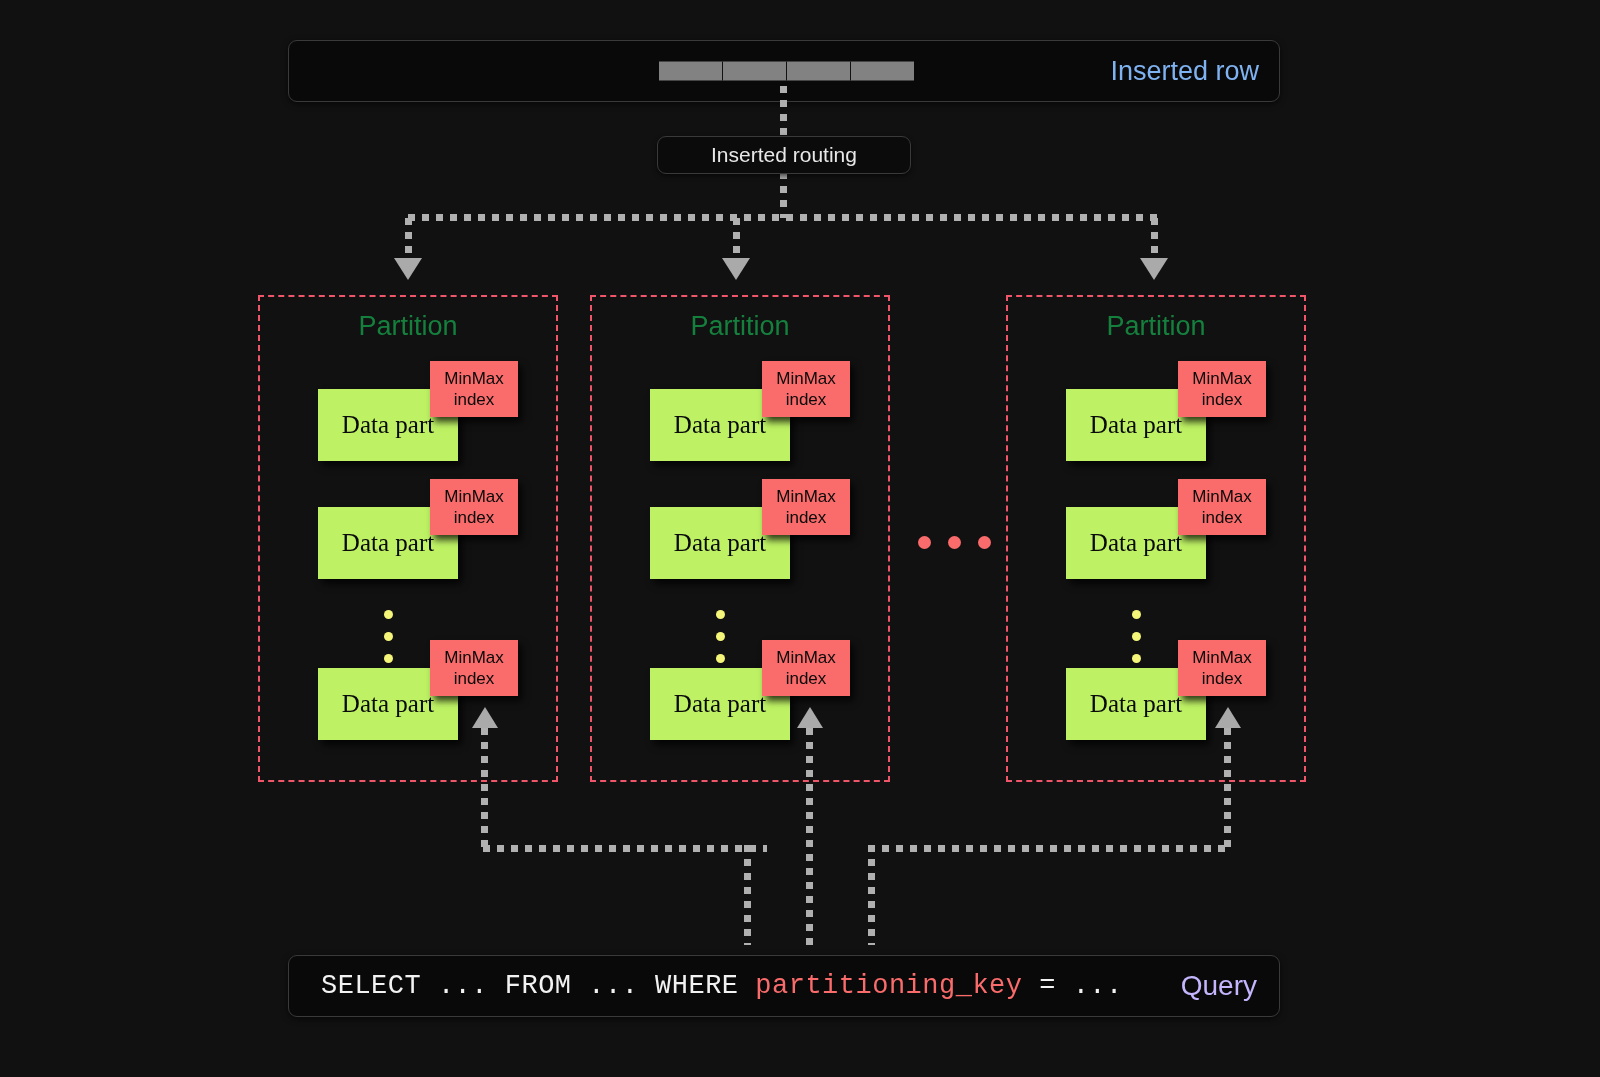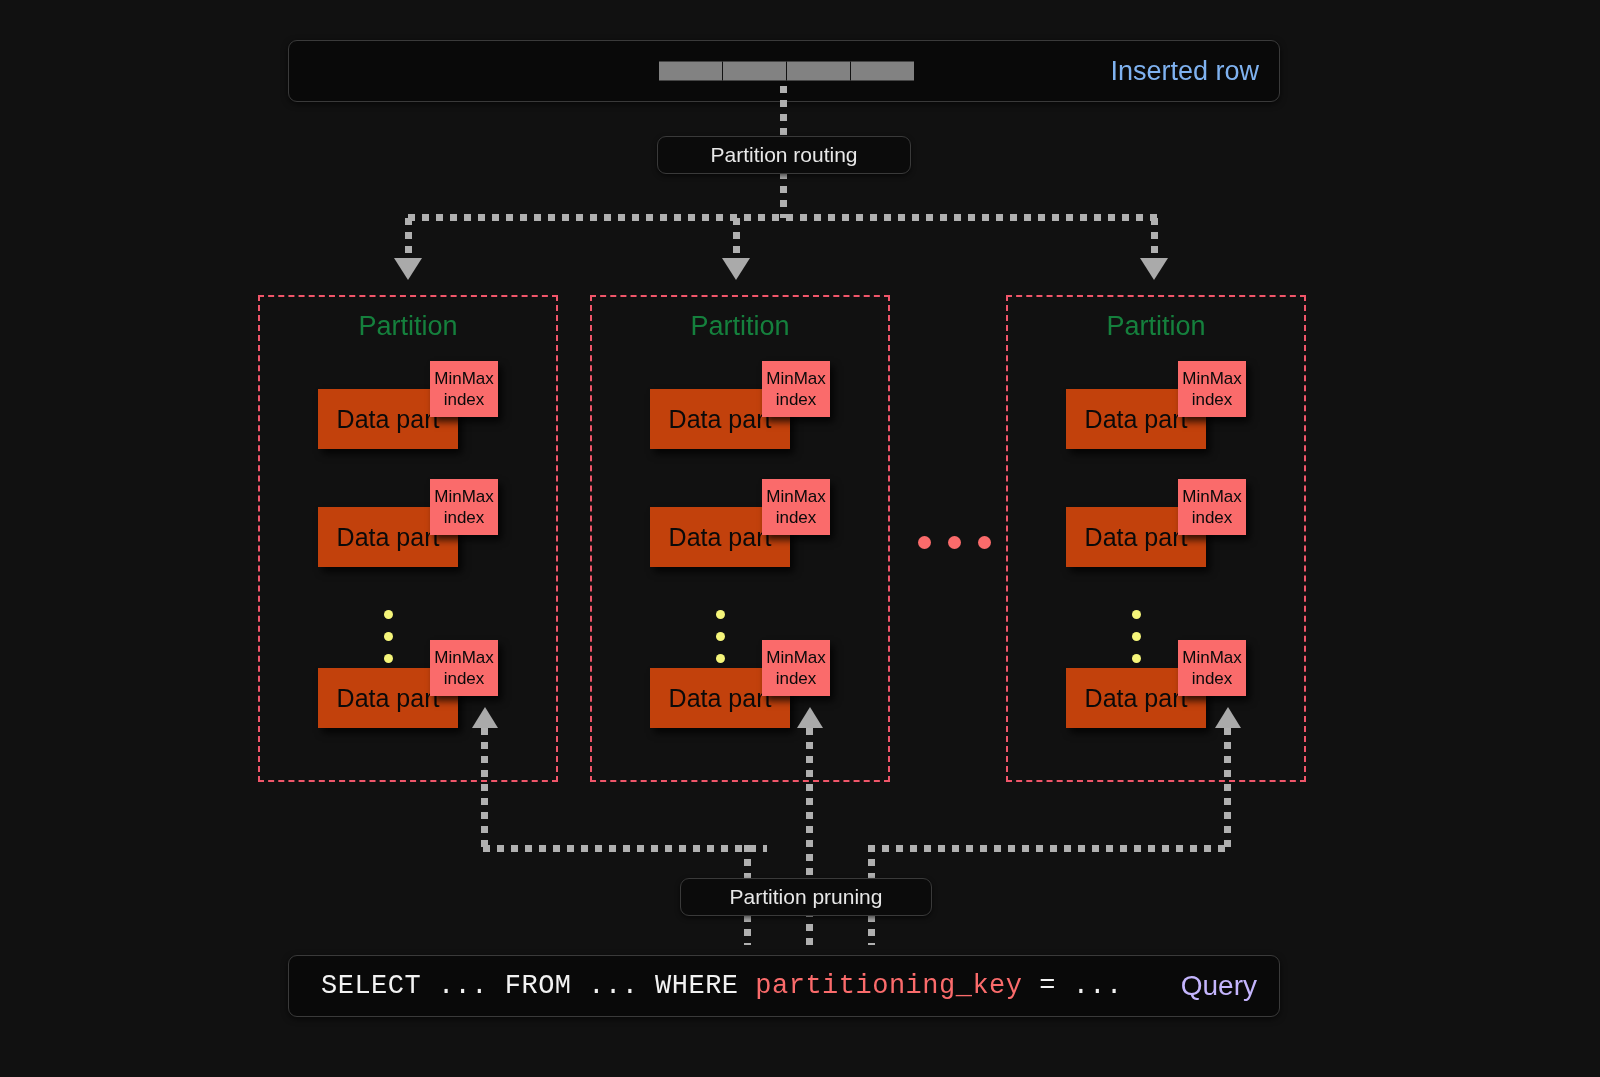--- a/index.html
+++ b/index.html
@@ -243,7 +243,7 @@
   <div class="dline-v" style="left:780px; top:86px; height:52px;"></div>
 
   <div class="pill" id="partition-routing-box">
-    <span>Partition routing</span>
+    <span>Inserted routing</span>
   </div>
 
   <div class="dline-v" style="left:780px; top:172px; height:46px;"></div>

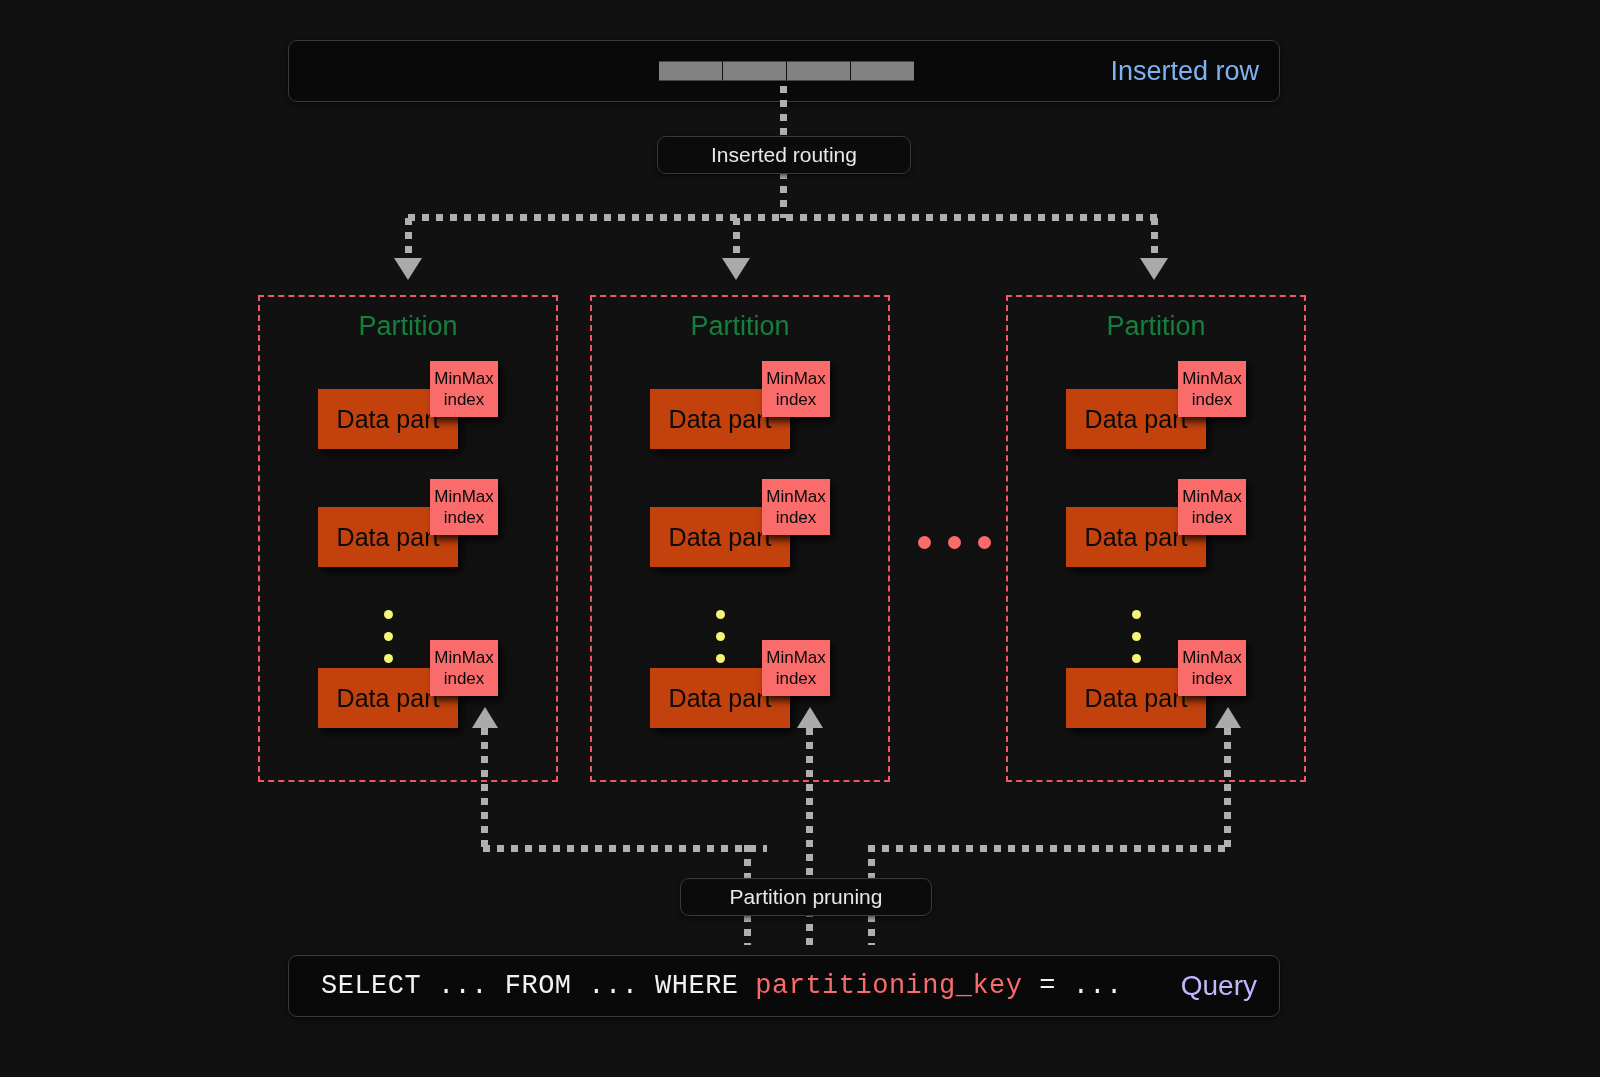--- a/index.html
+++ b/index.html
@@ -184,7 +184,7 @@
     position: absolute;
     left: 112px;
     top: 0;
-    width: 68px;
+    width: 88px;
     height: 56px;
     background: #fa6b6b;
     color: #0a0a0a;

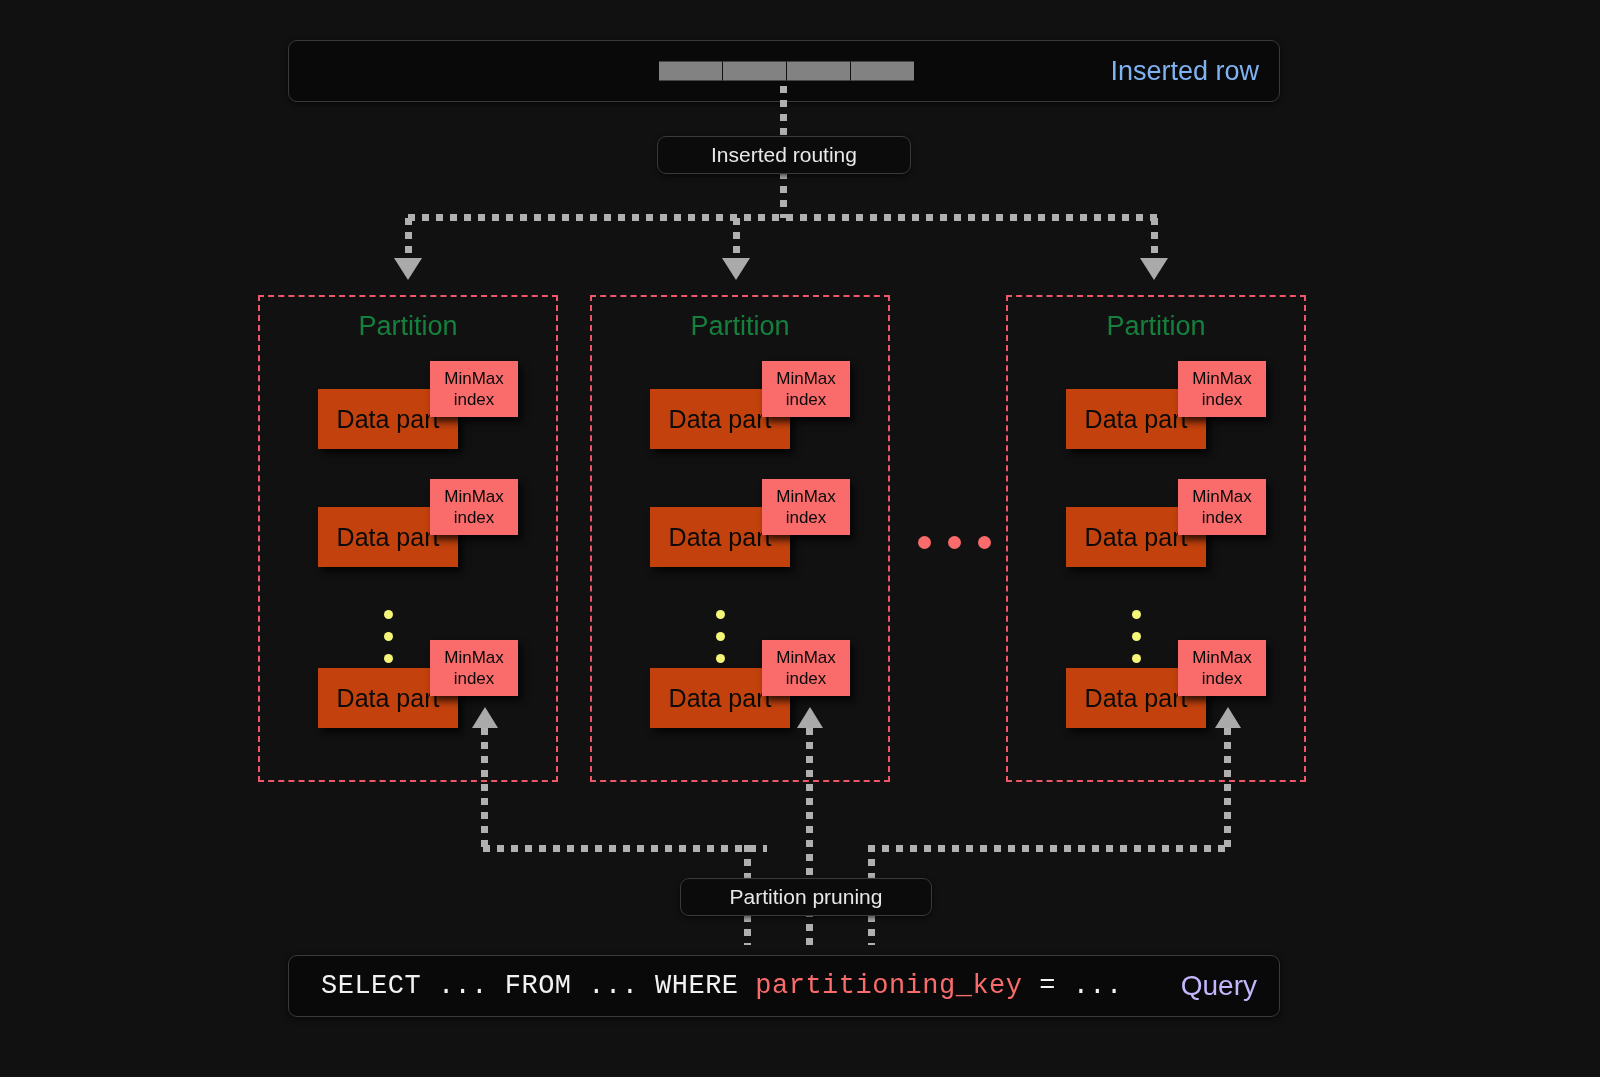--- a/index.html
+++ b/index.html
@@ -171,14 +171,15 @@
     left: 0;
     top: 28px;
     width: 140px;
-    height: 60px;
-    background: #c2410c;
+    height: 72px;
+    background: #bef264;
     color: #0a0a0a;
     font-size: 25px;
     display: flex;
     align-items: center;
     justify-content: center;
     box-shadow: 4px 5px 7px rgba(0,0,0,0.75);
+    font-family: Liberation Serif, serif;
   }
   .minmax {
     position: absolute;

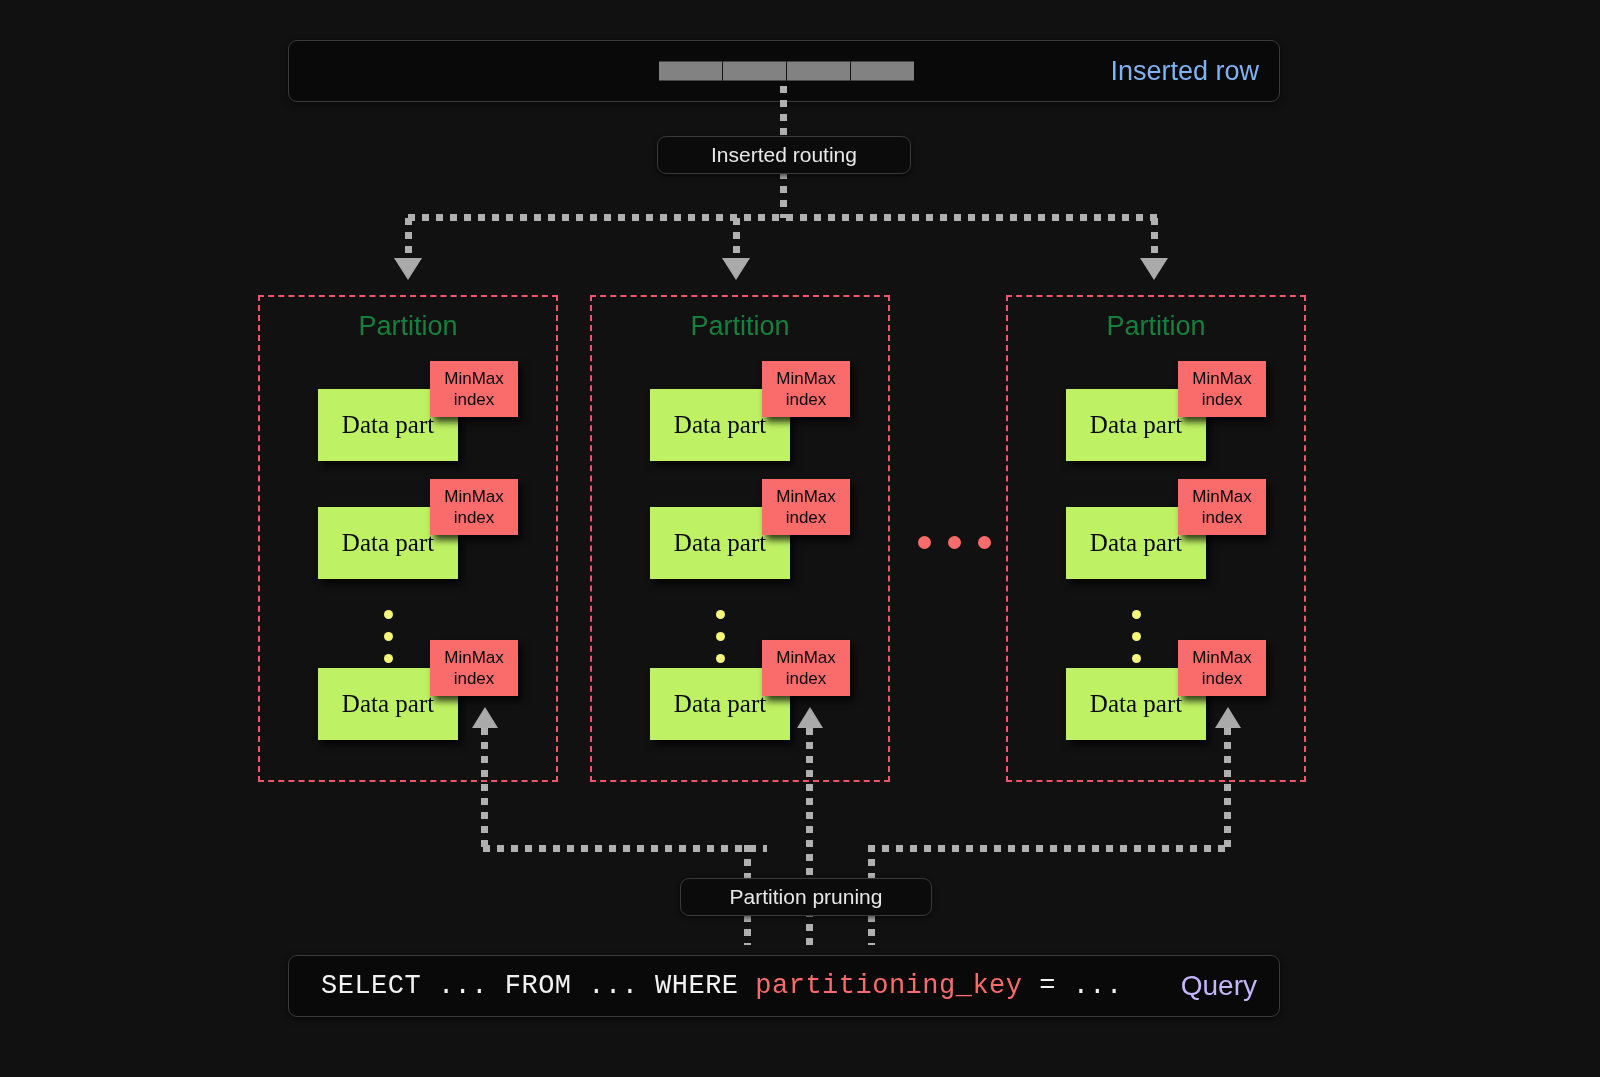--- a/index.html
+++ b/index.html
@@ -372,9 +372,6 @@
   <div class="dline-h" style="left:868px; top:845px; width:360px;"></div>
   <div class="dline-v" style="left:868px; top:845px; height:100px;"></div>
 
-  <div class="pill" id="partition-pruning-box">
-    <span>Partition pruning</span>
-  </div>
 
   <div class="bar" id="query-bar">
     <div id="query-text"><span>SELECT ... FROM ... WHERE </span><span id="query-key">partitioning_key</span><span> = ...</span></div>

